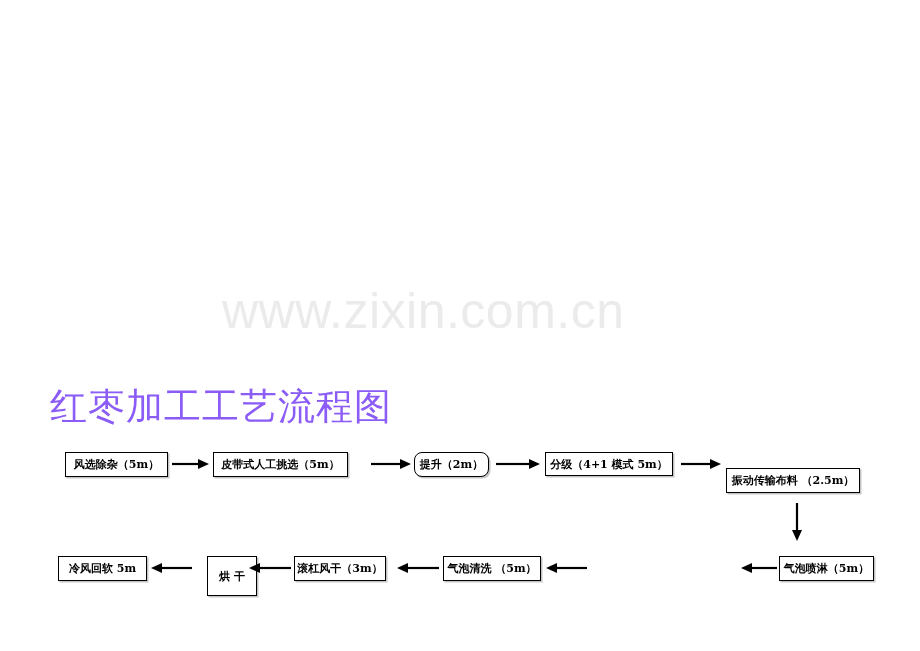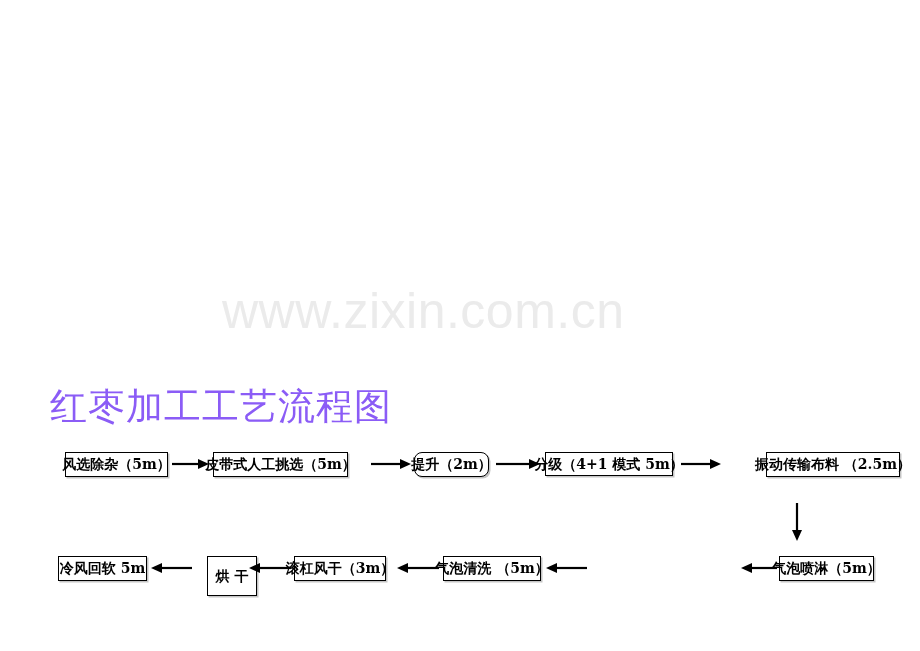--- a/index.html
+++ b/index.html
@@ -66,7 +66,7 @@
     align-items: center;
     justify-content: center;
     font-family: "DejaVu Serif", "Liberation Serif", serif;
-    font-size: 14px;
+    font-size: 11px;
     line-height: 13px;
     font-weight: 600;
     white-space: nowrap;

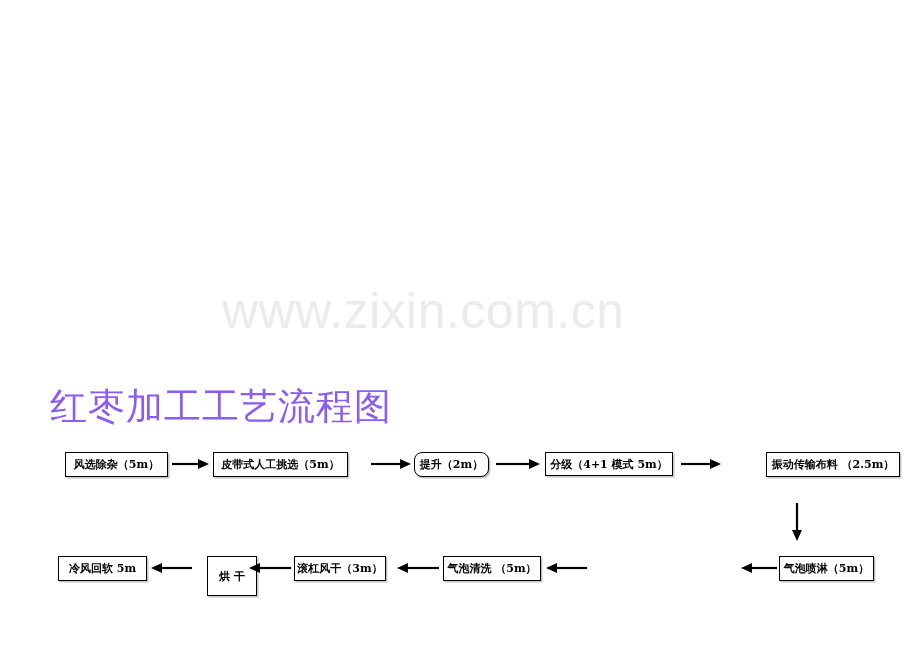--- a/index.html
+++ b/index.html
@@ -101,7 +101,7 @@
     <div class="node" style="left: 545px; top: 452px; width: 128px; height: 24px;">
       <span>分级（4+1 模式 5m）</span>
     </div>
-    <div class="node" style="left: 726px; top: 452px; width: 134px; height: 25px; margin-left: 40px;">
+    <div class="node" style="left: 726px; top: 468px; width: 134px; height: 25px;">
       <span>振动传输布料 （2.5m）</span>
     </div>
     <div class="node" style="left: 779px; top: 556px; width: 95px; height: 25px;">

